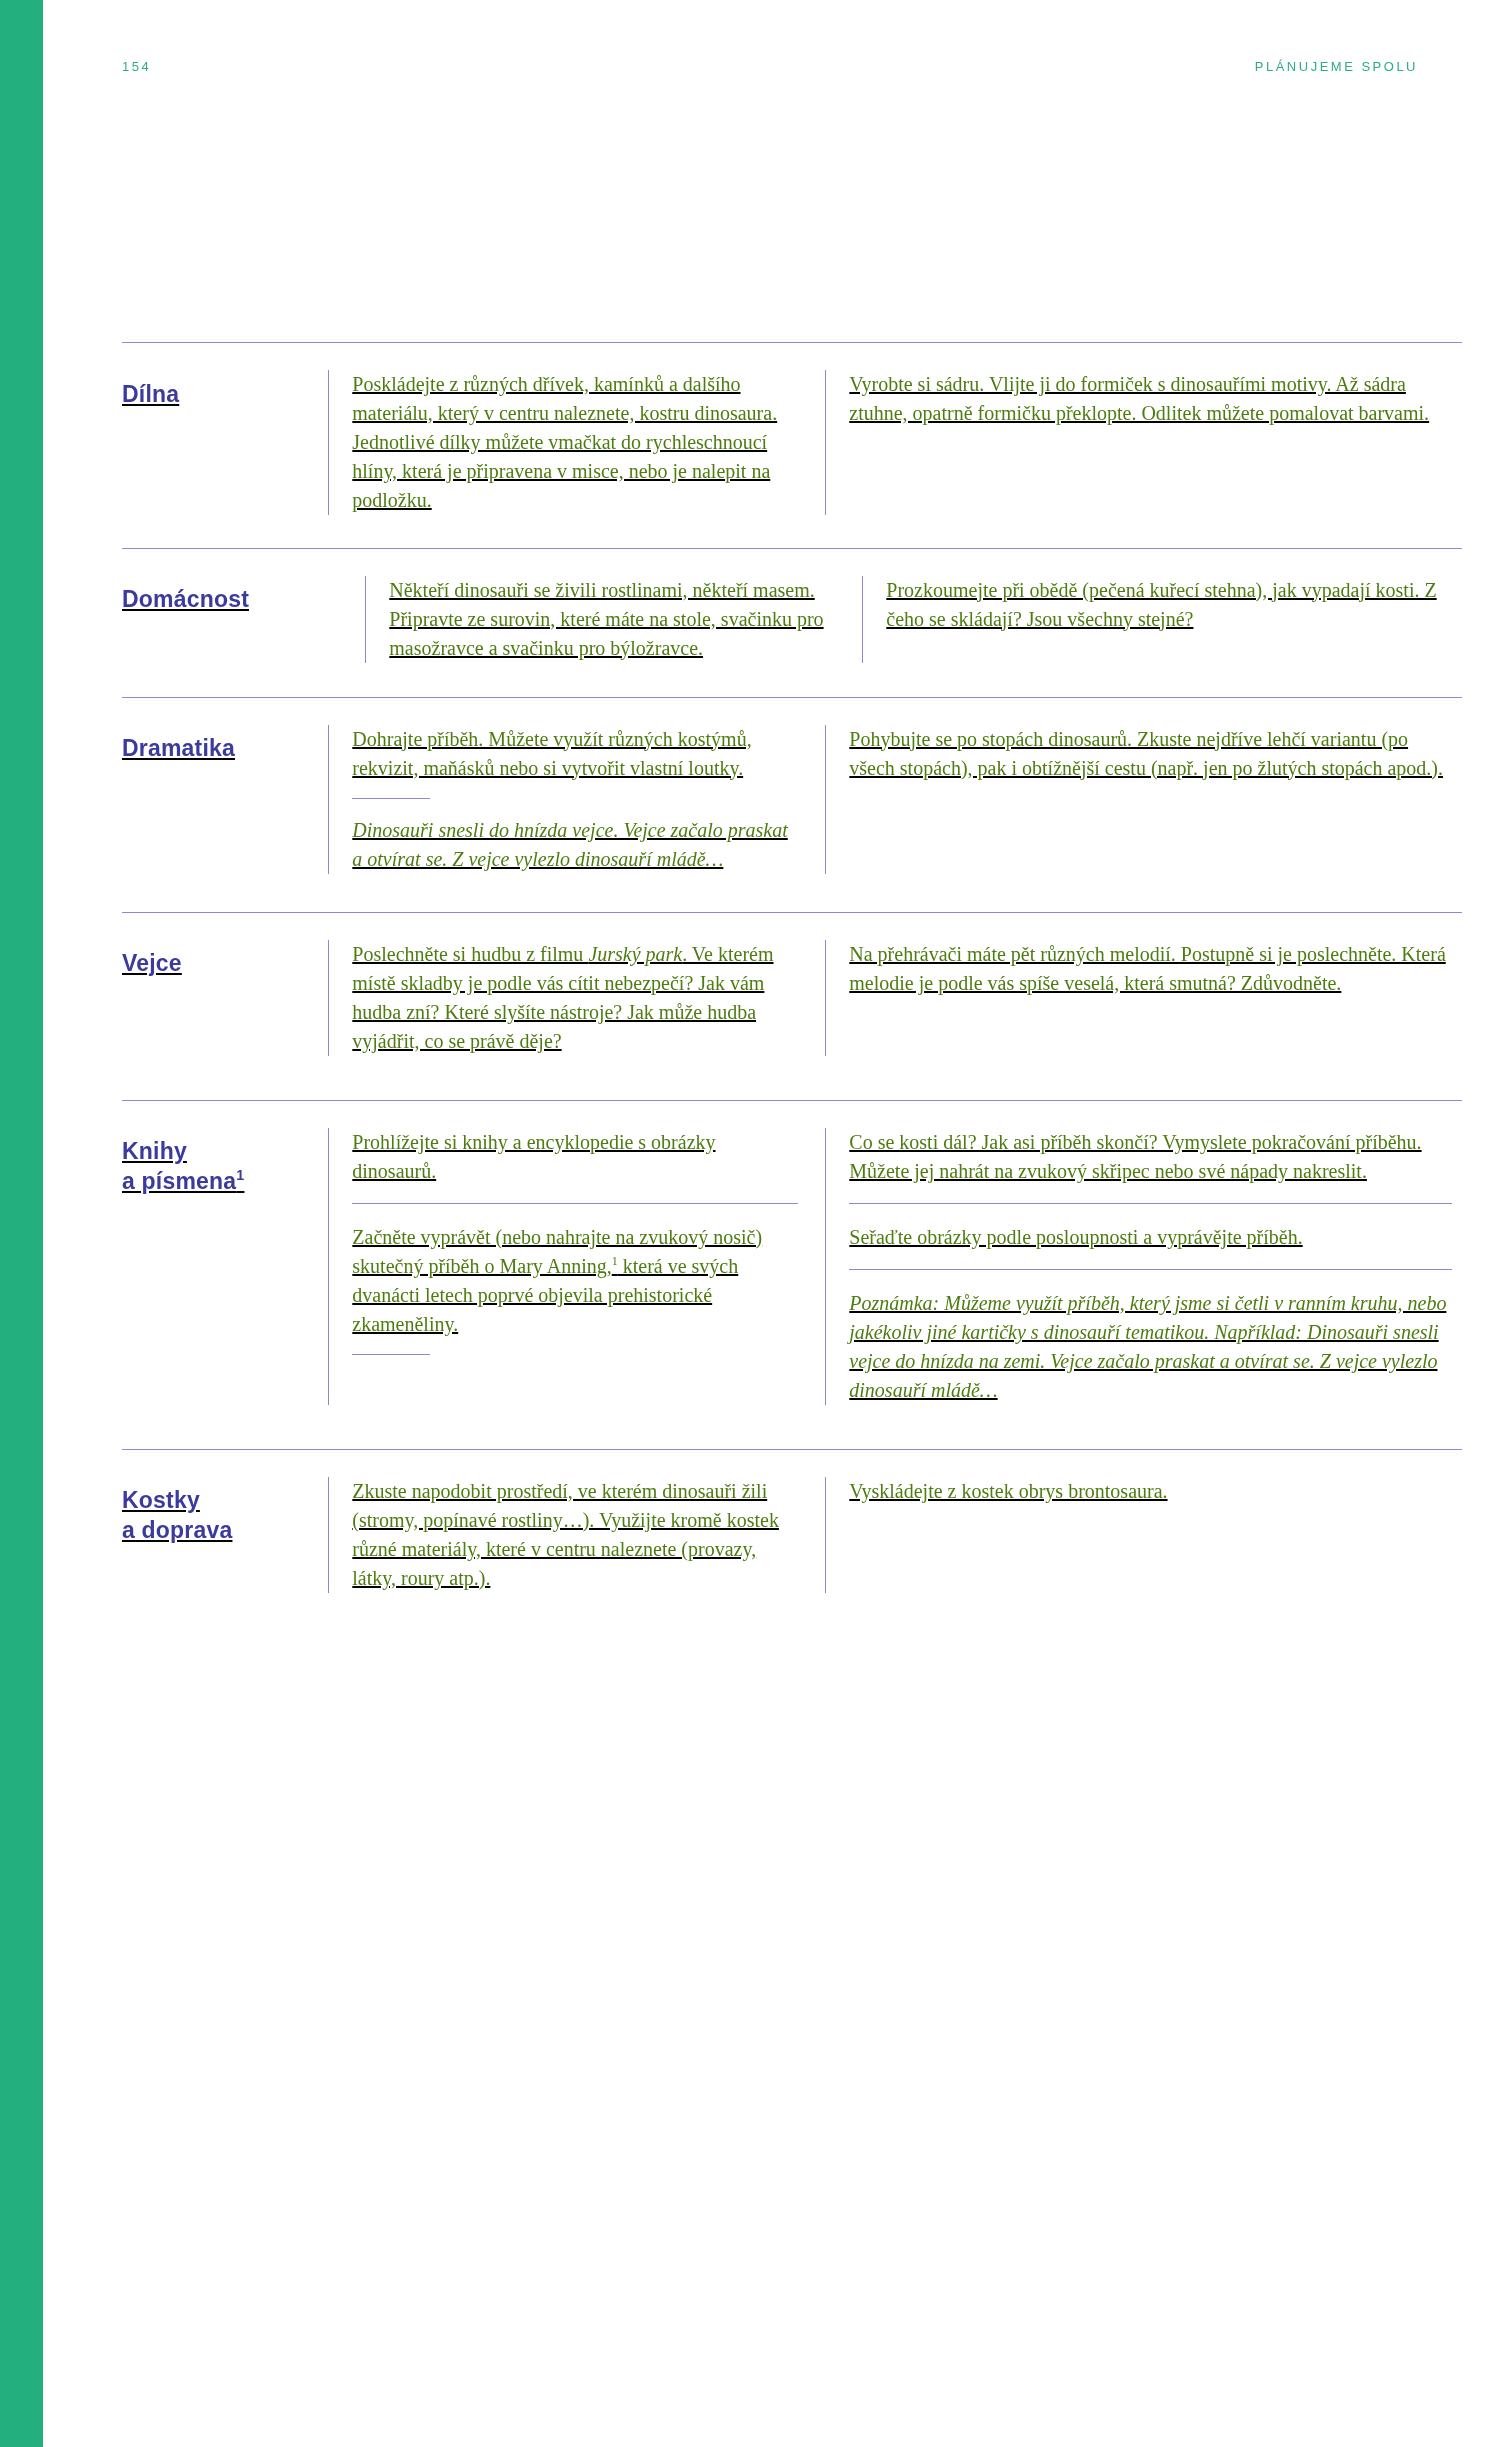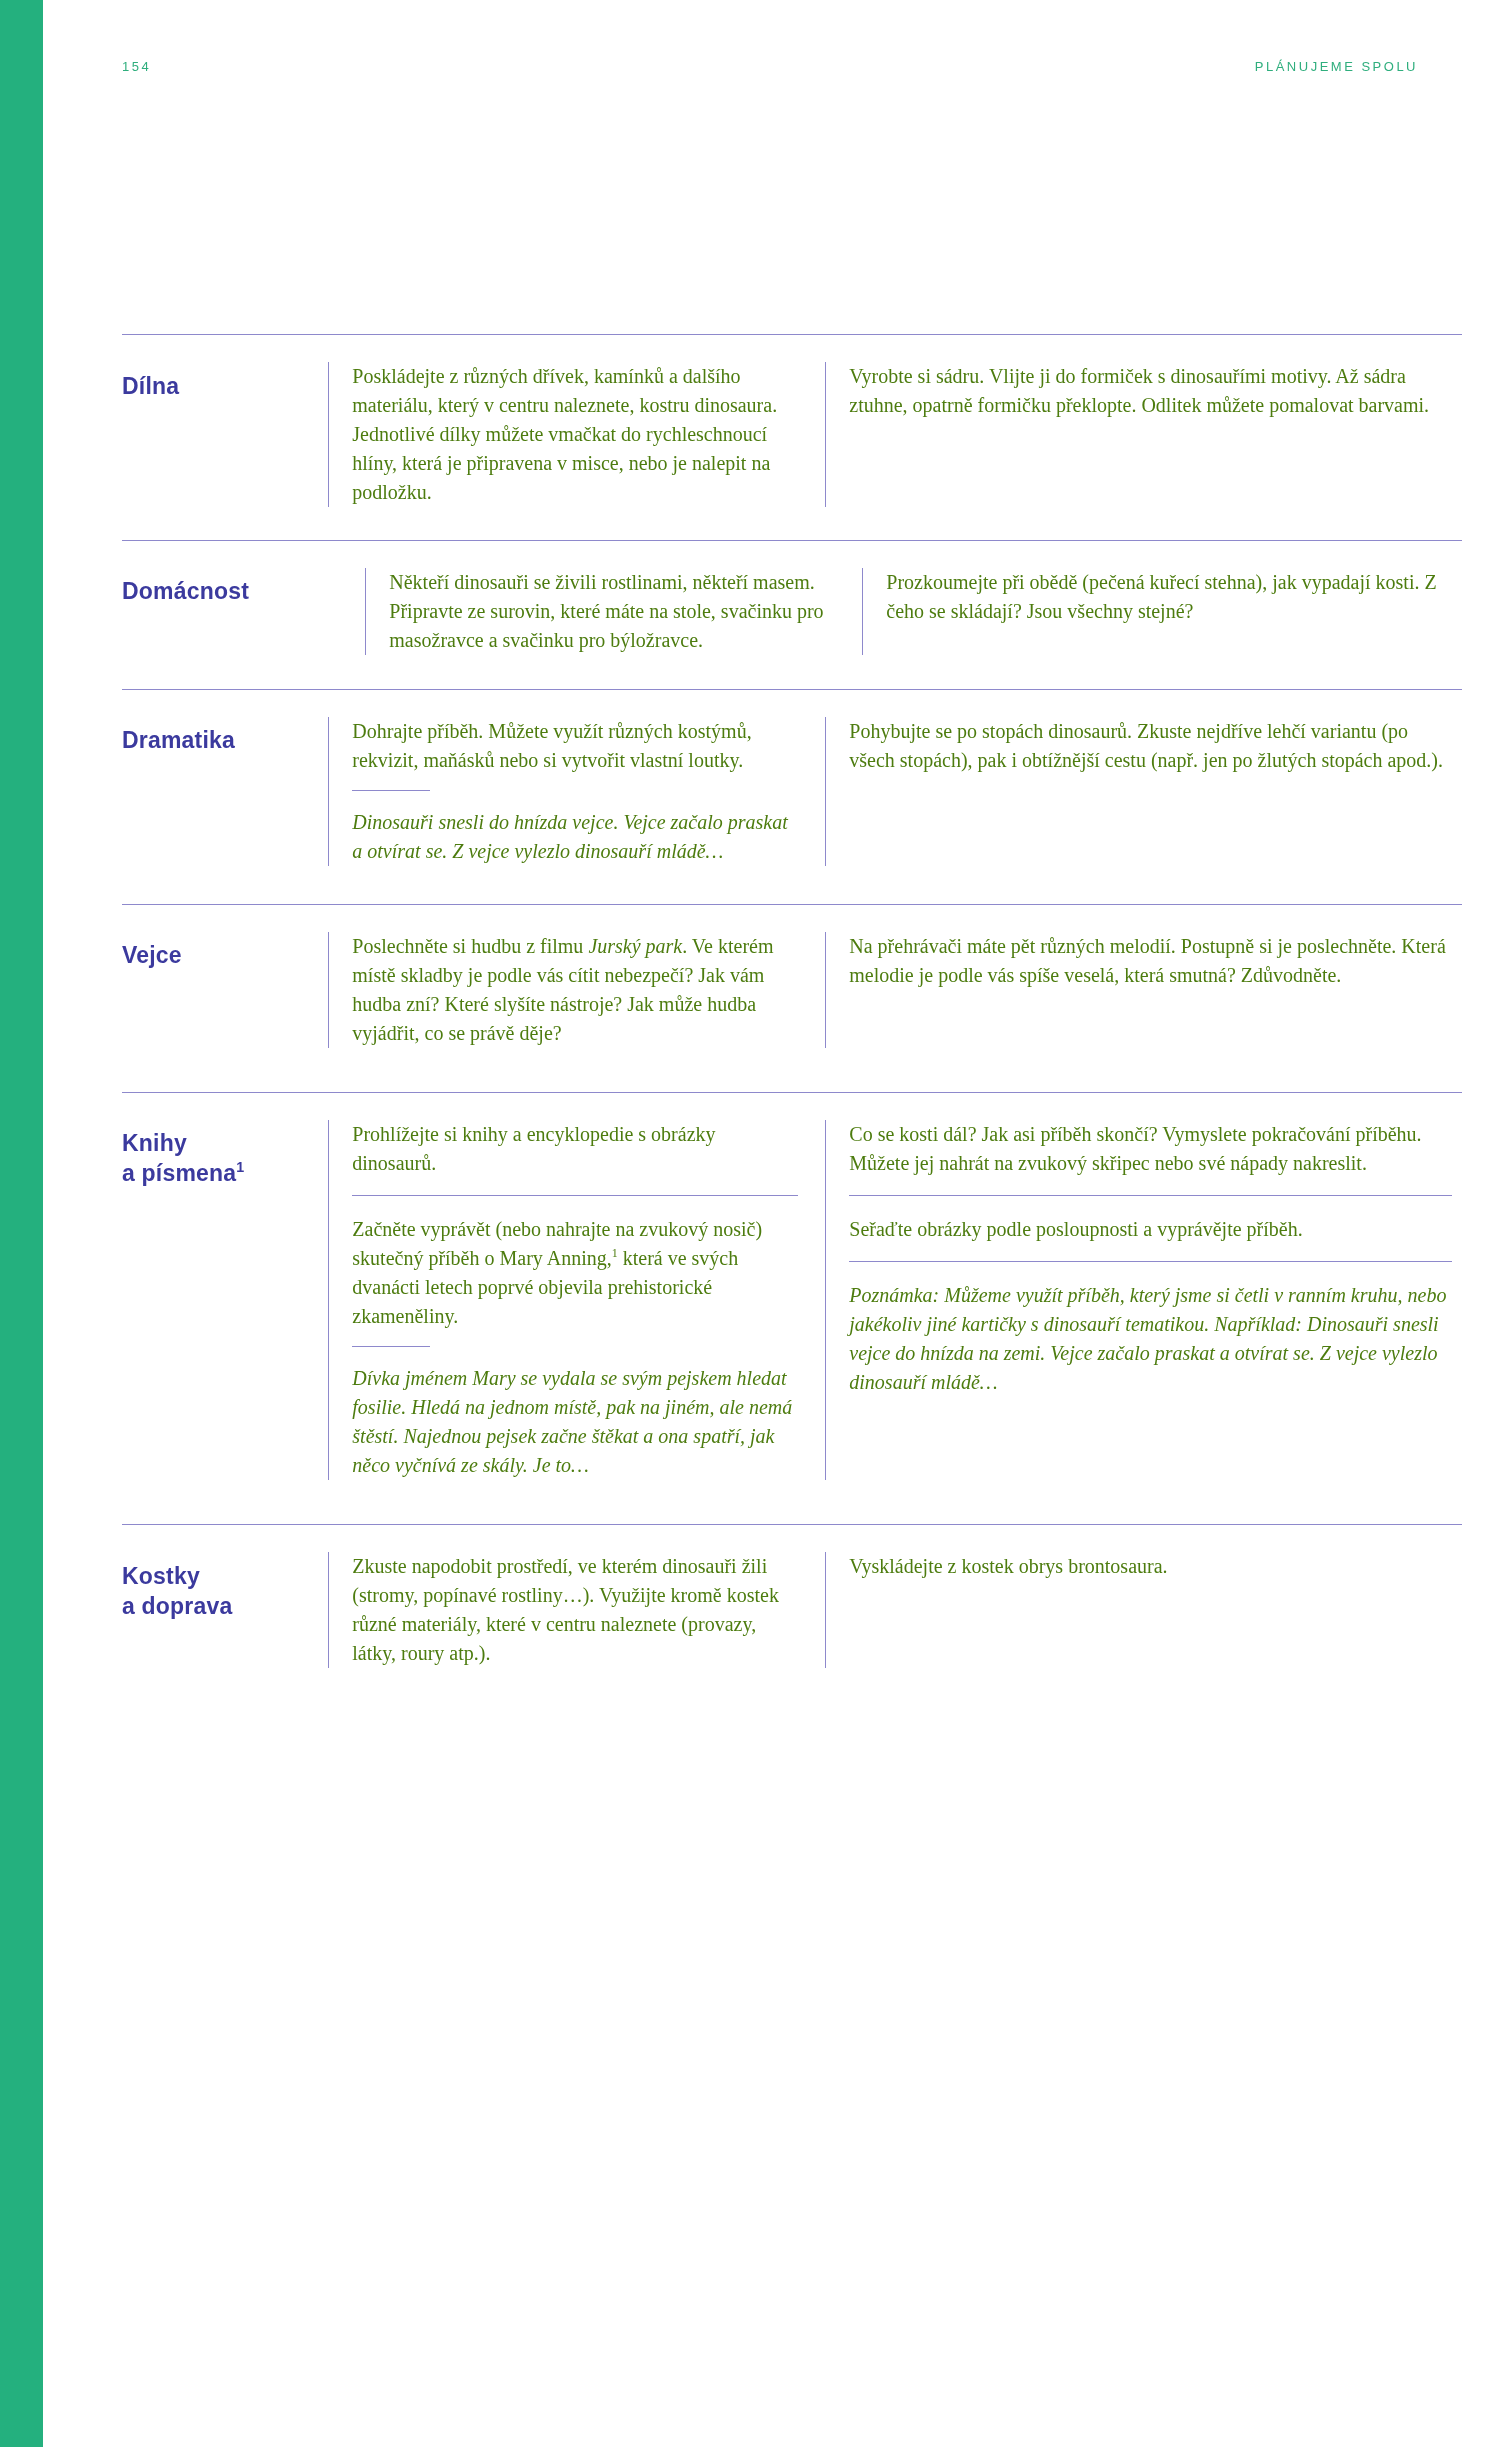--- a/index.html
+++ b/index.html
@@ -57,8 +57,9 @@
   .activity-table {
     position: absolute;
     left: 79px;
-    top: 334px;
+    top: 342px;
     width: 1340px;
+    text-decoration: underline;
   }
 
   .activity-row {

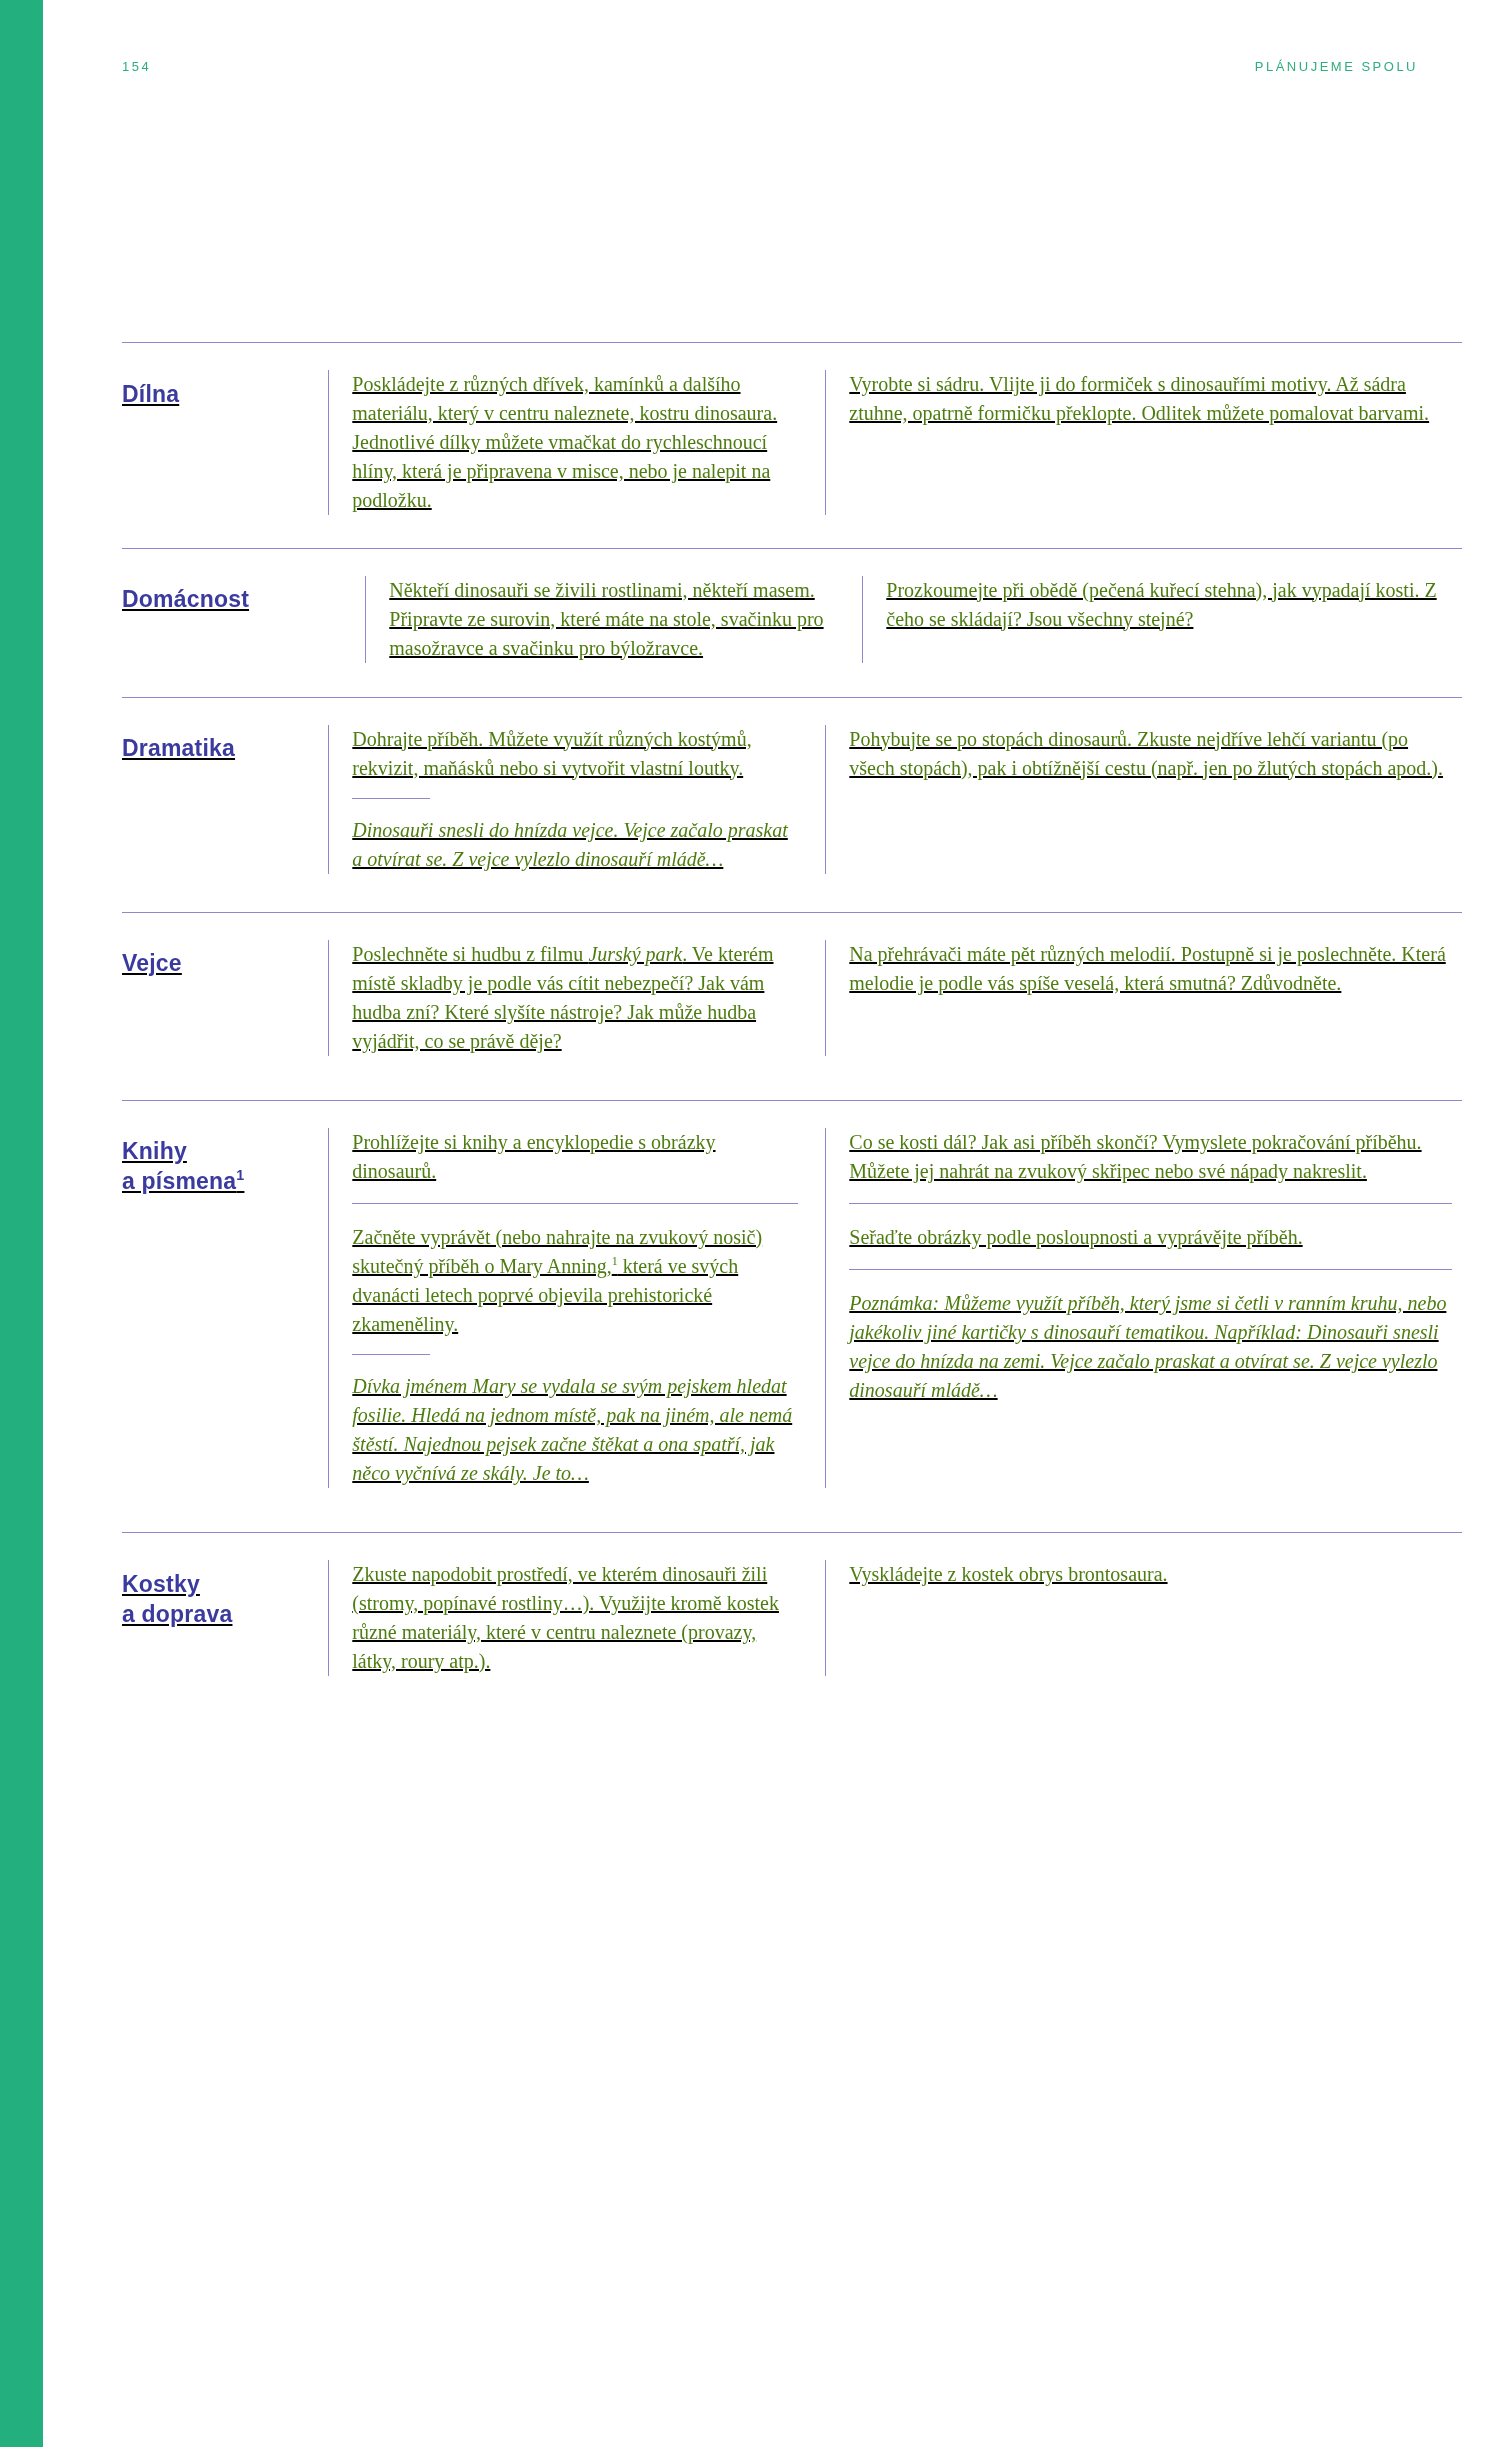--- a/index.html
+++ b/index.html
@@ -223,7 +223,6 @@
           <hr class="sep-full">
           <p><span>Začněte vyprávět (nebo nahrajte na zvukový nosič) skutečný příběh o Mary Anning,</span><sup>1</sup><span> která ve svých dvanácti letech poprvé objevila prehistorické zkameněliny.</span></p>
           <hr class="sep-short">
-          <p class="italic">Dívka jménem Mary se vydala se svým pejskem hledat fosilie. Hledá na jednom místě, pak na jiném, ale nemá štěstí. Najednou pejsek začne štěkat a ona spatří, jak něco vyčnívá ze skály. Je to…</p>
         </div>
         <div class="cell cell-right">
           <p>Co se kosti dál? Jak asi příběh skončí? Vymyslete pokračování příběhu. Můžete jej nahrát na zvukový skřipec nebo své nápady nakreslit.</p>

